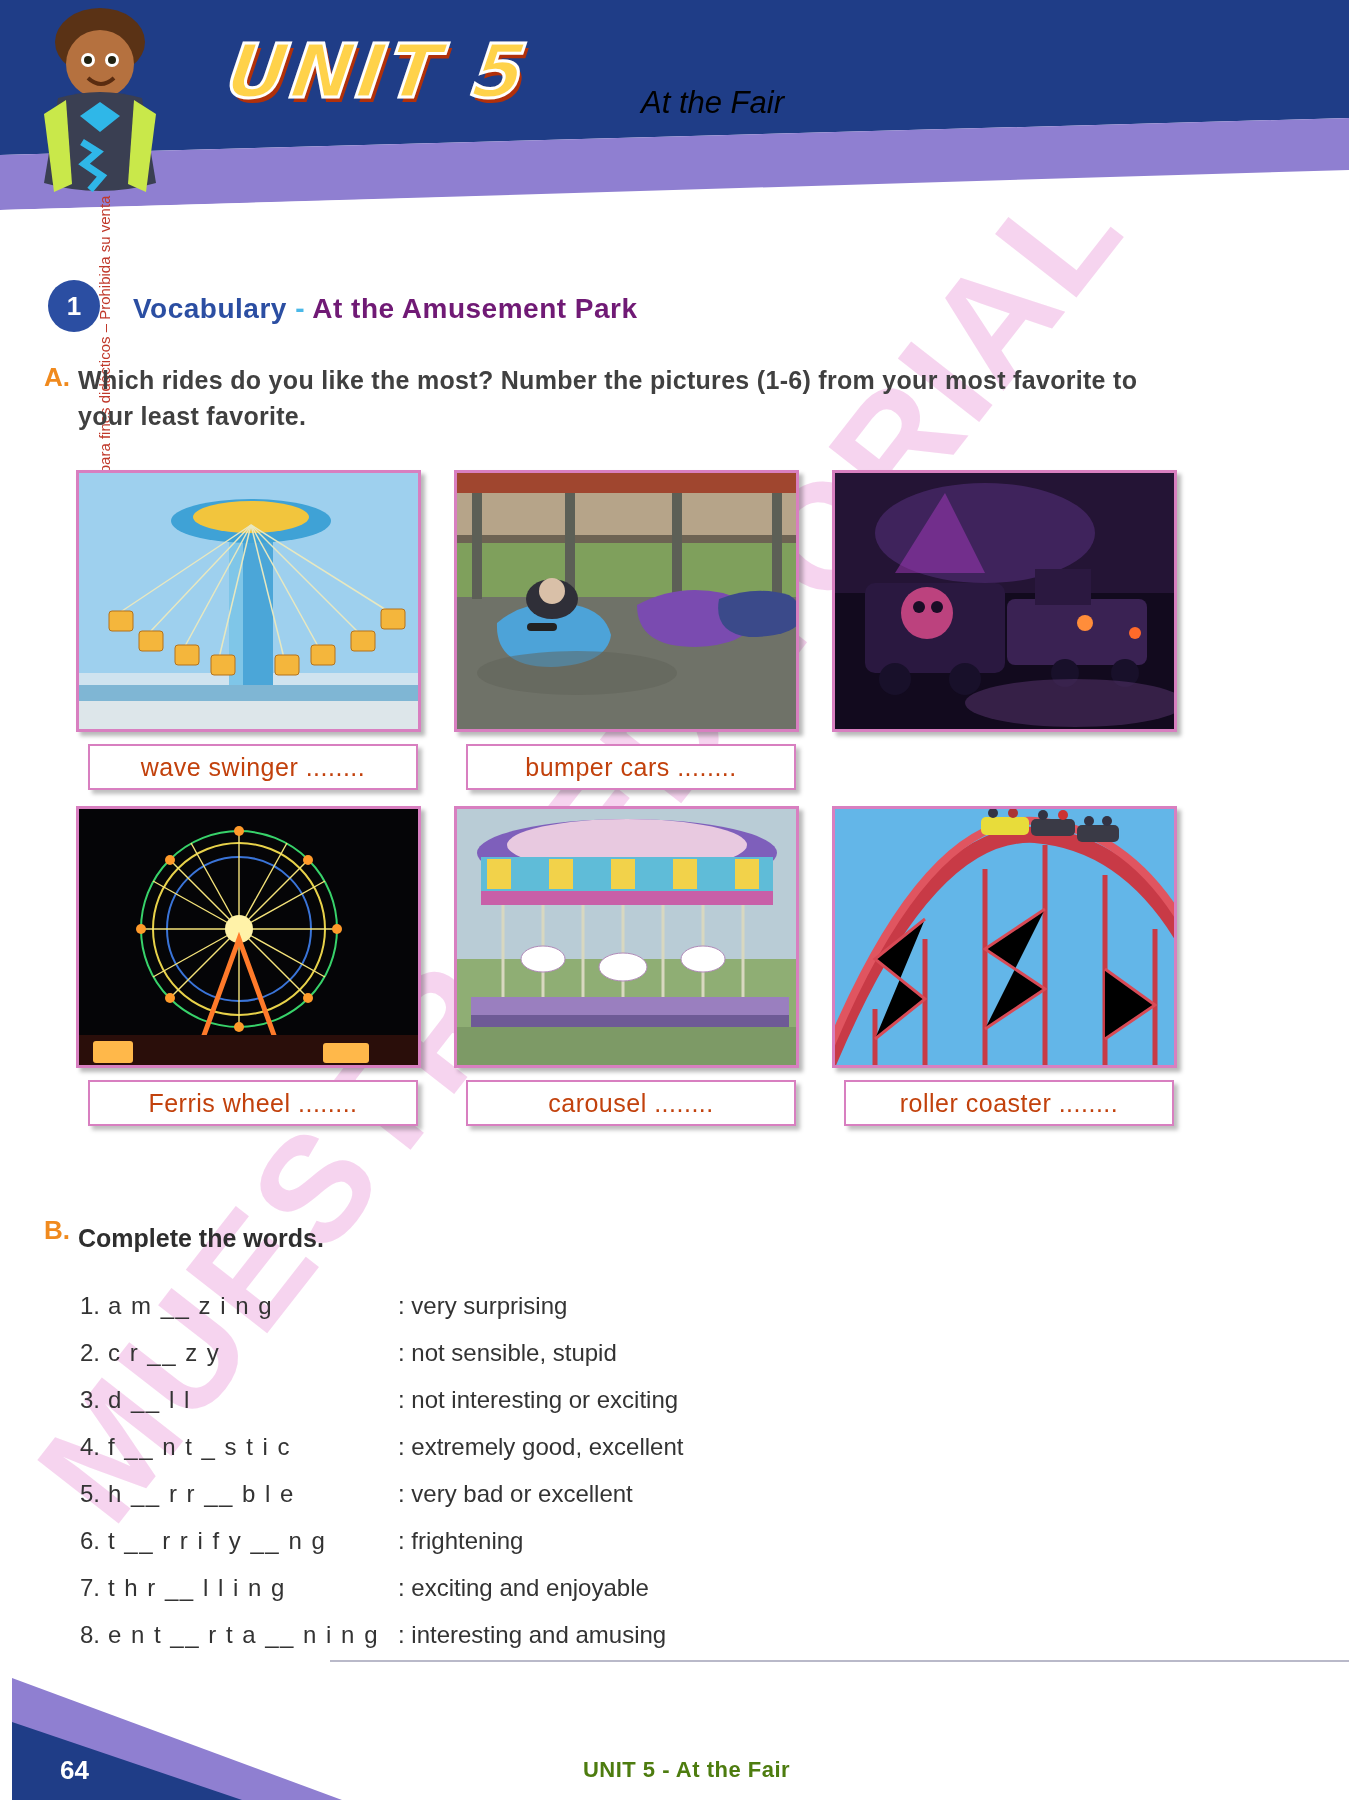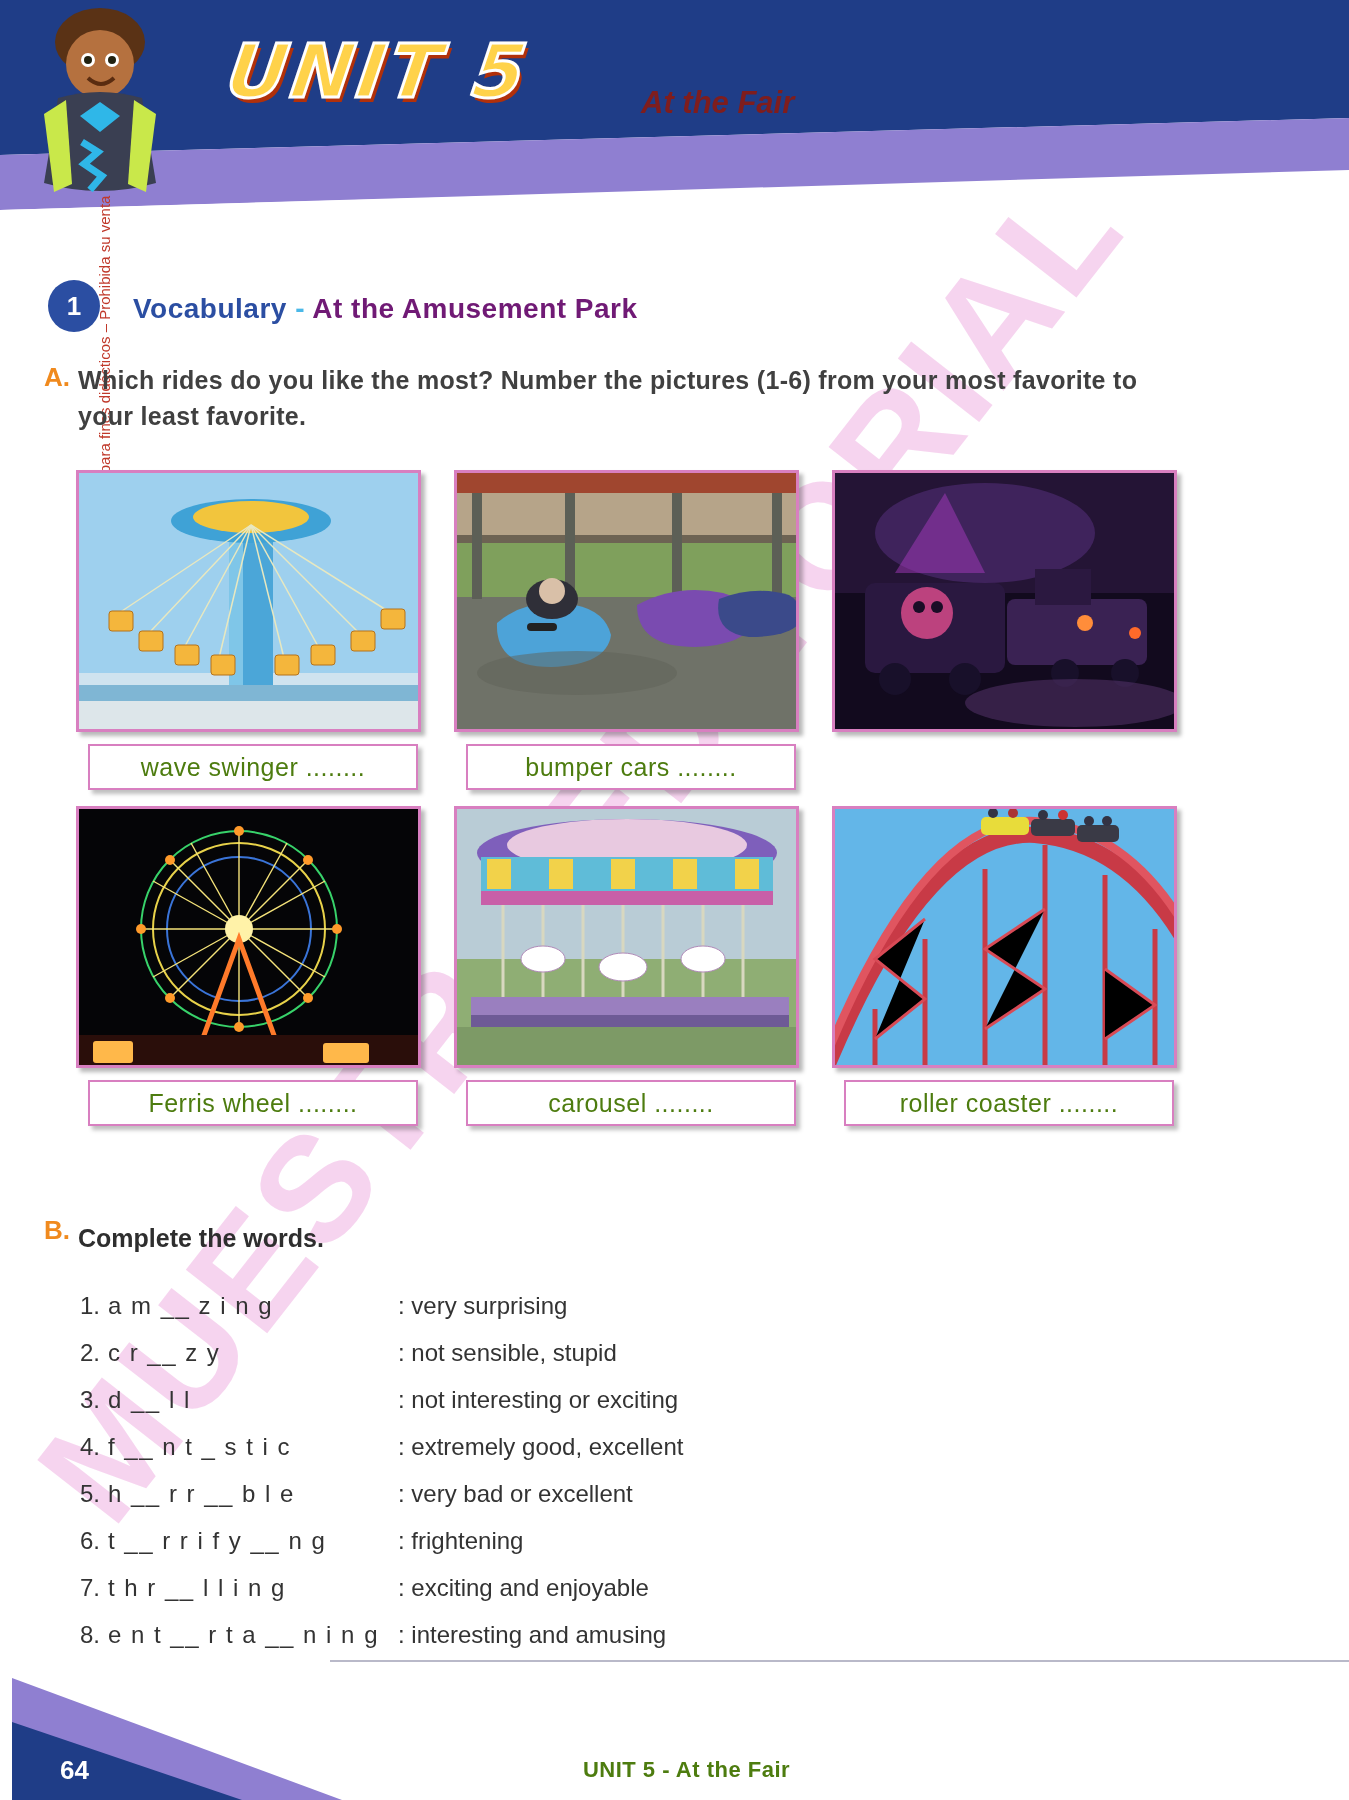--- a/index.html
+++ b/index.html
@@ -66,9 +66,9 @@
     left: 641px;
     top: 85px;
     font-size: 31px;
-    font-weight: bold;
+    font-weight: normal;
     font-style: italic;
-    color: #7f1d1d;
+    color: #000000;
   }
 
   

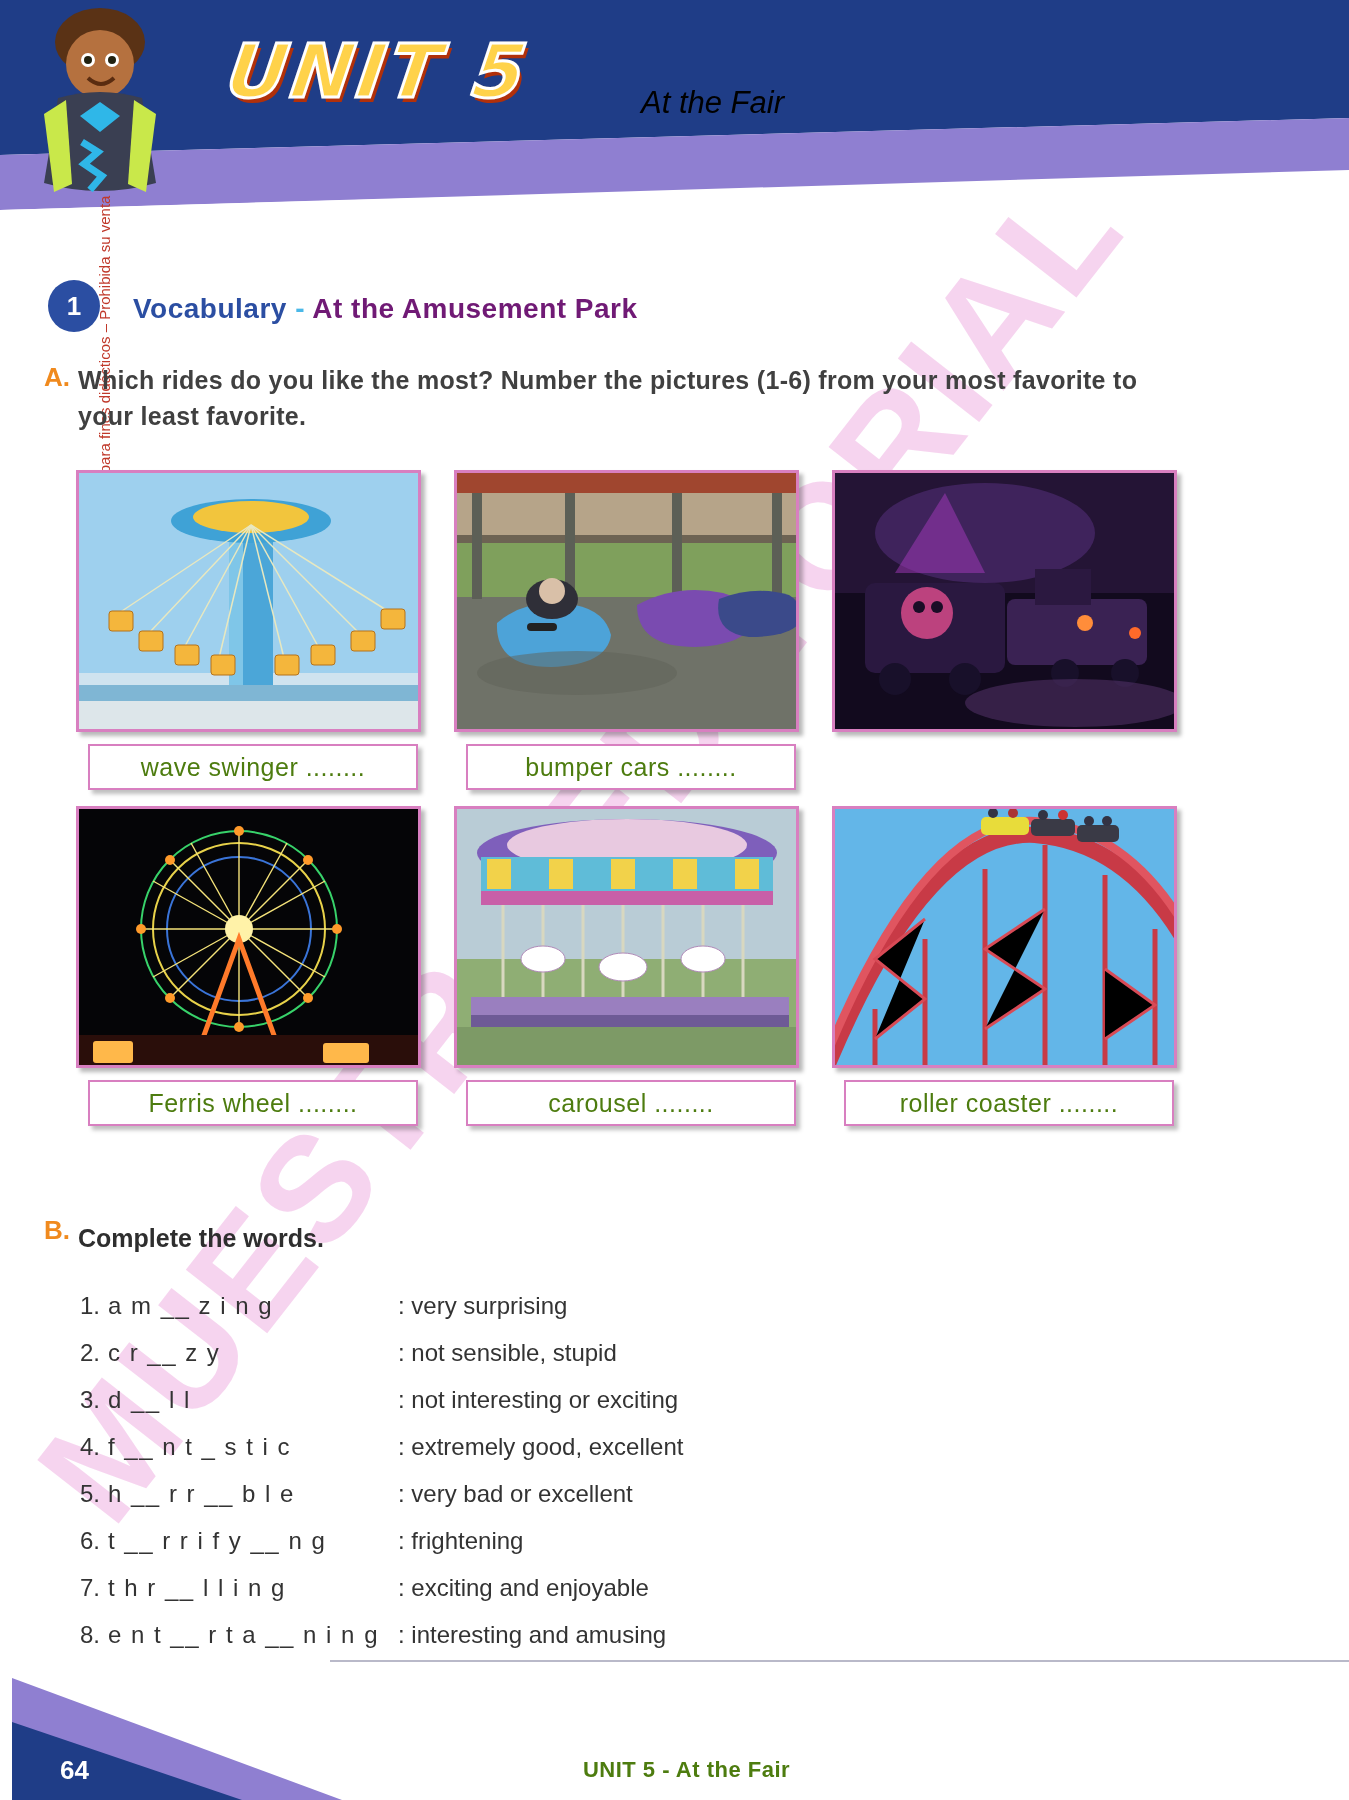--- a/index.html
+++ b/index.html
@@ -193,7 +193,7 @@
     align-items: center;
     justify-content: center;
     font-size: 25px;
-    color: #4d7c0f;
+    color: #c2410c;
     letter-spacing: .5px;
   }
 

